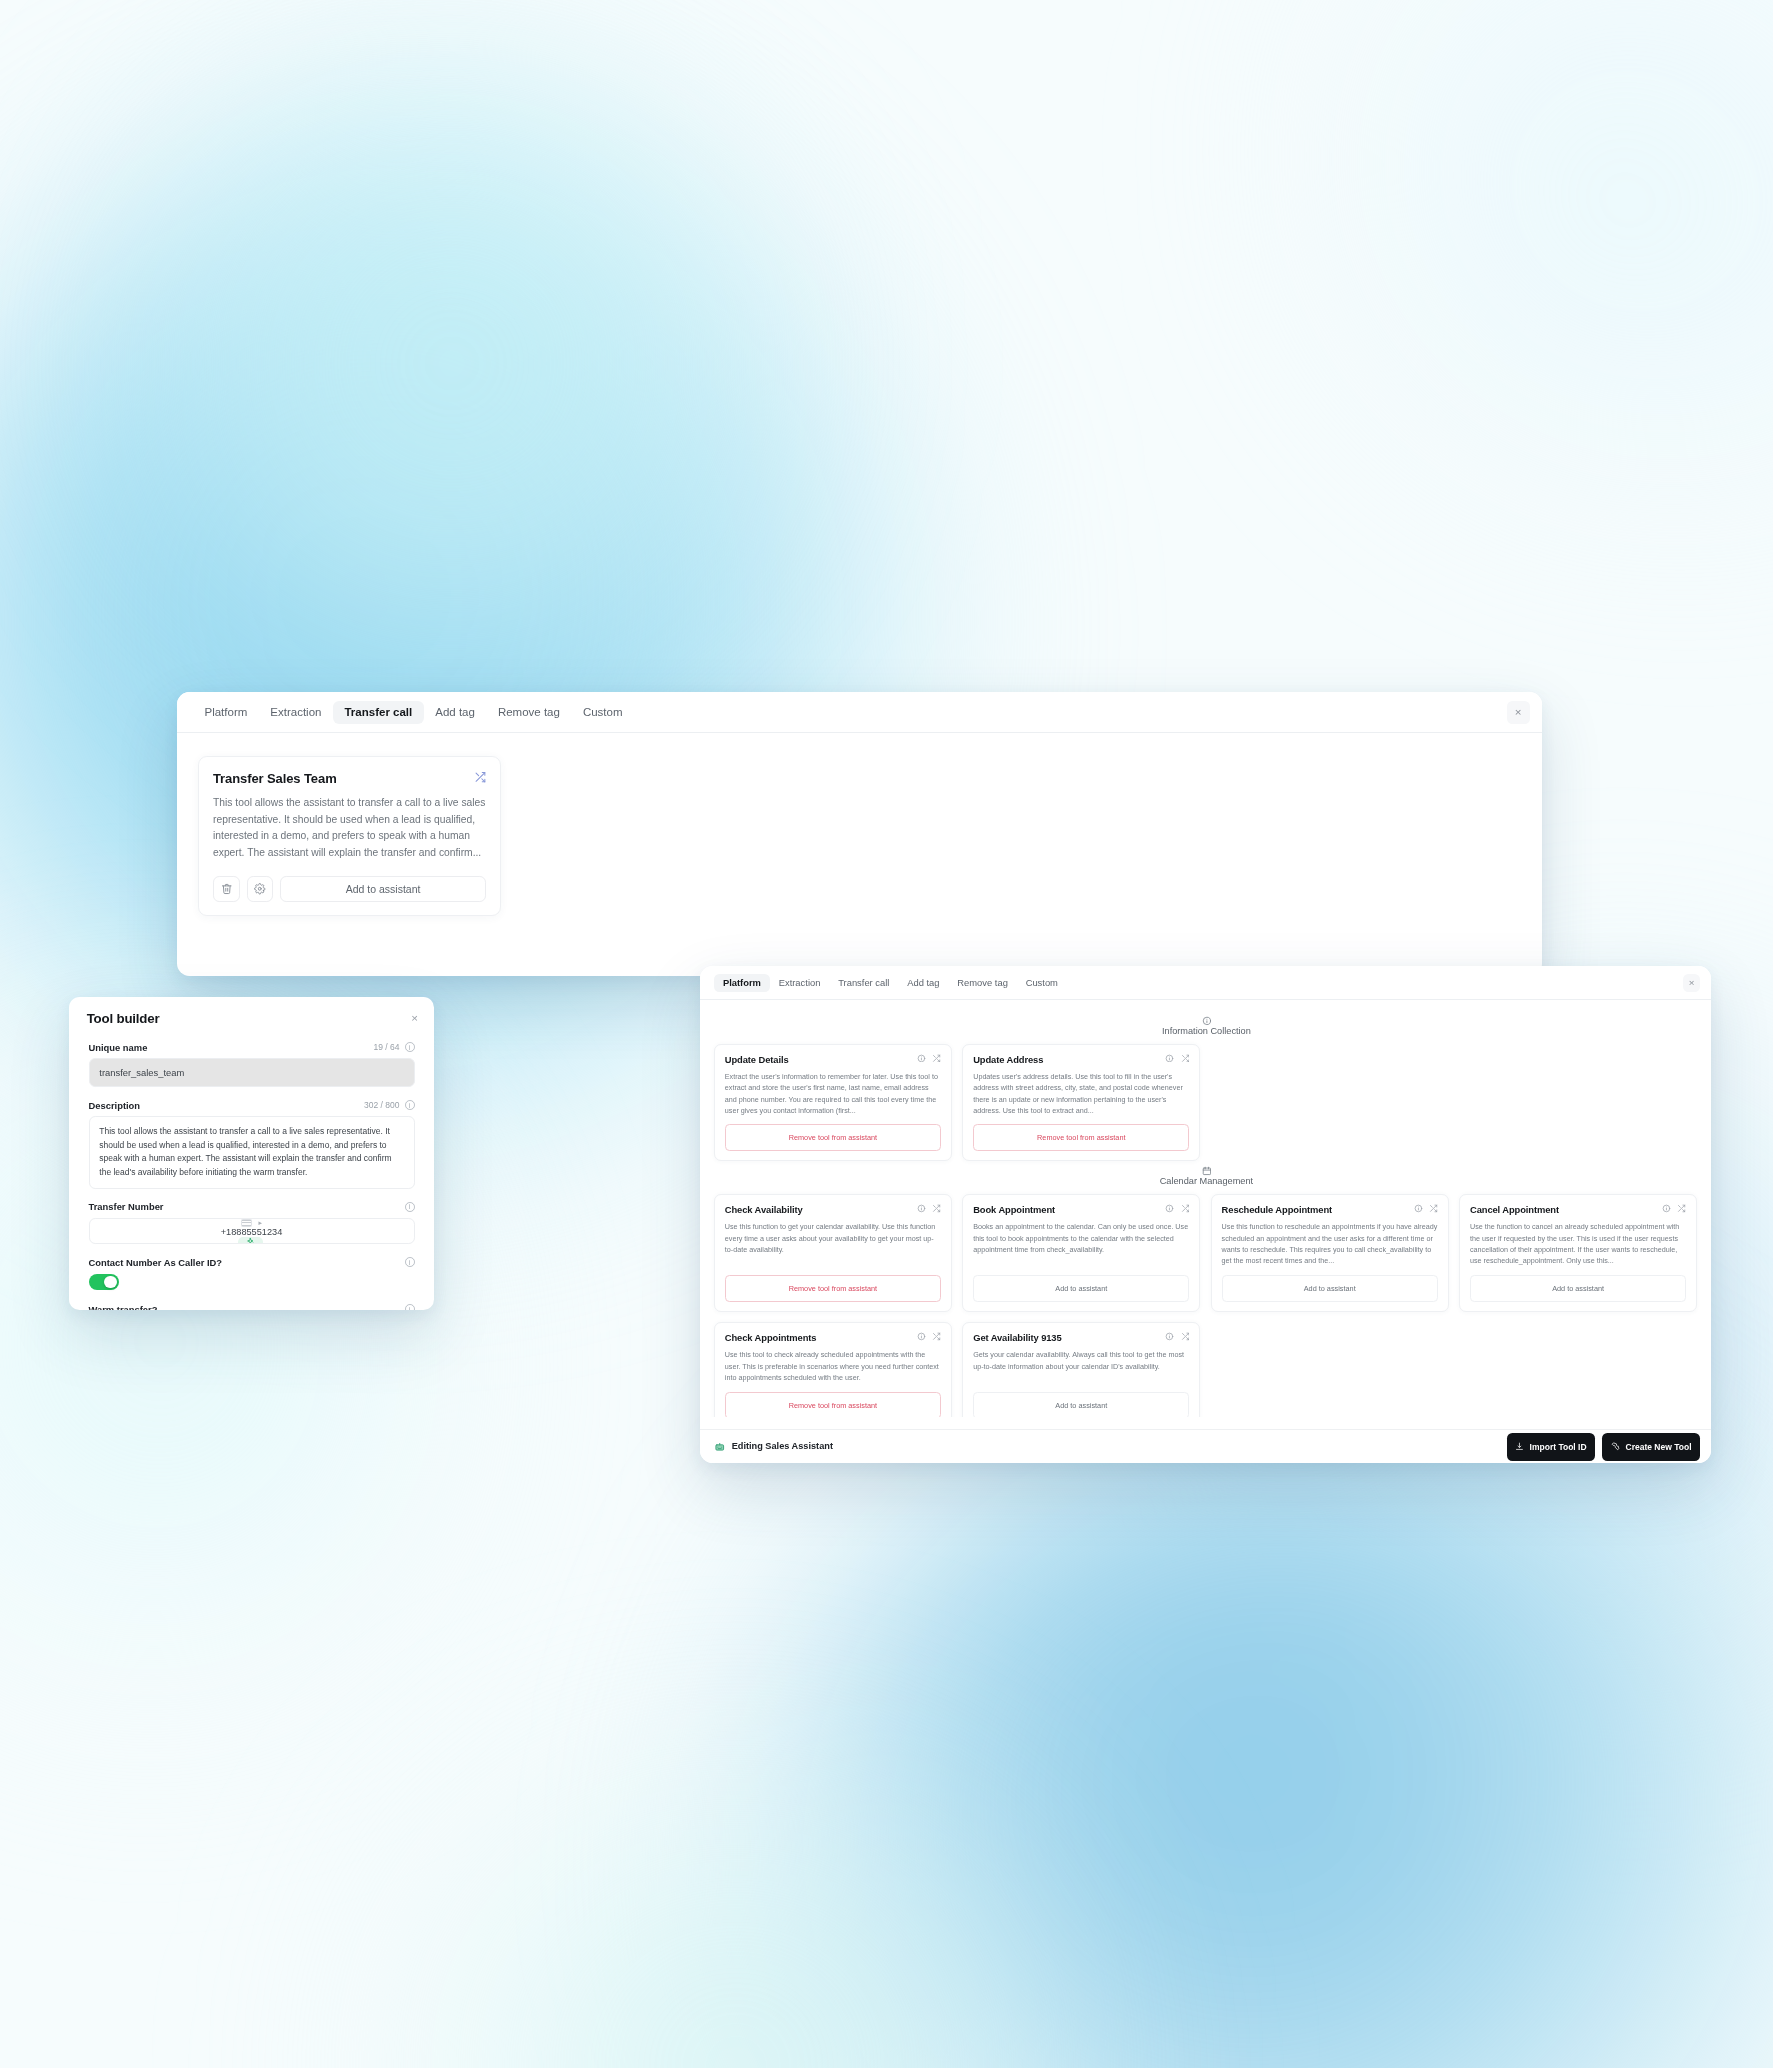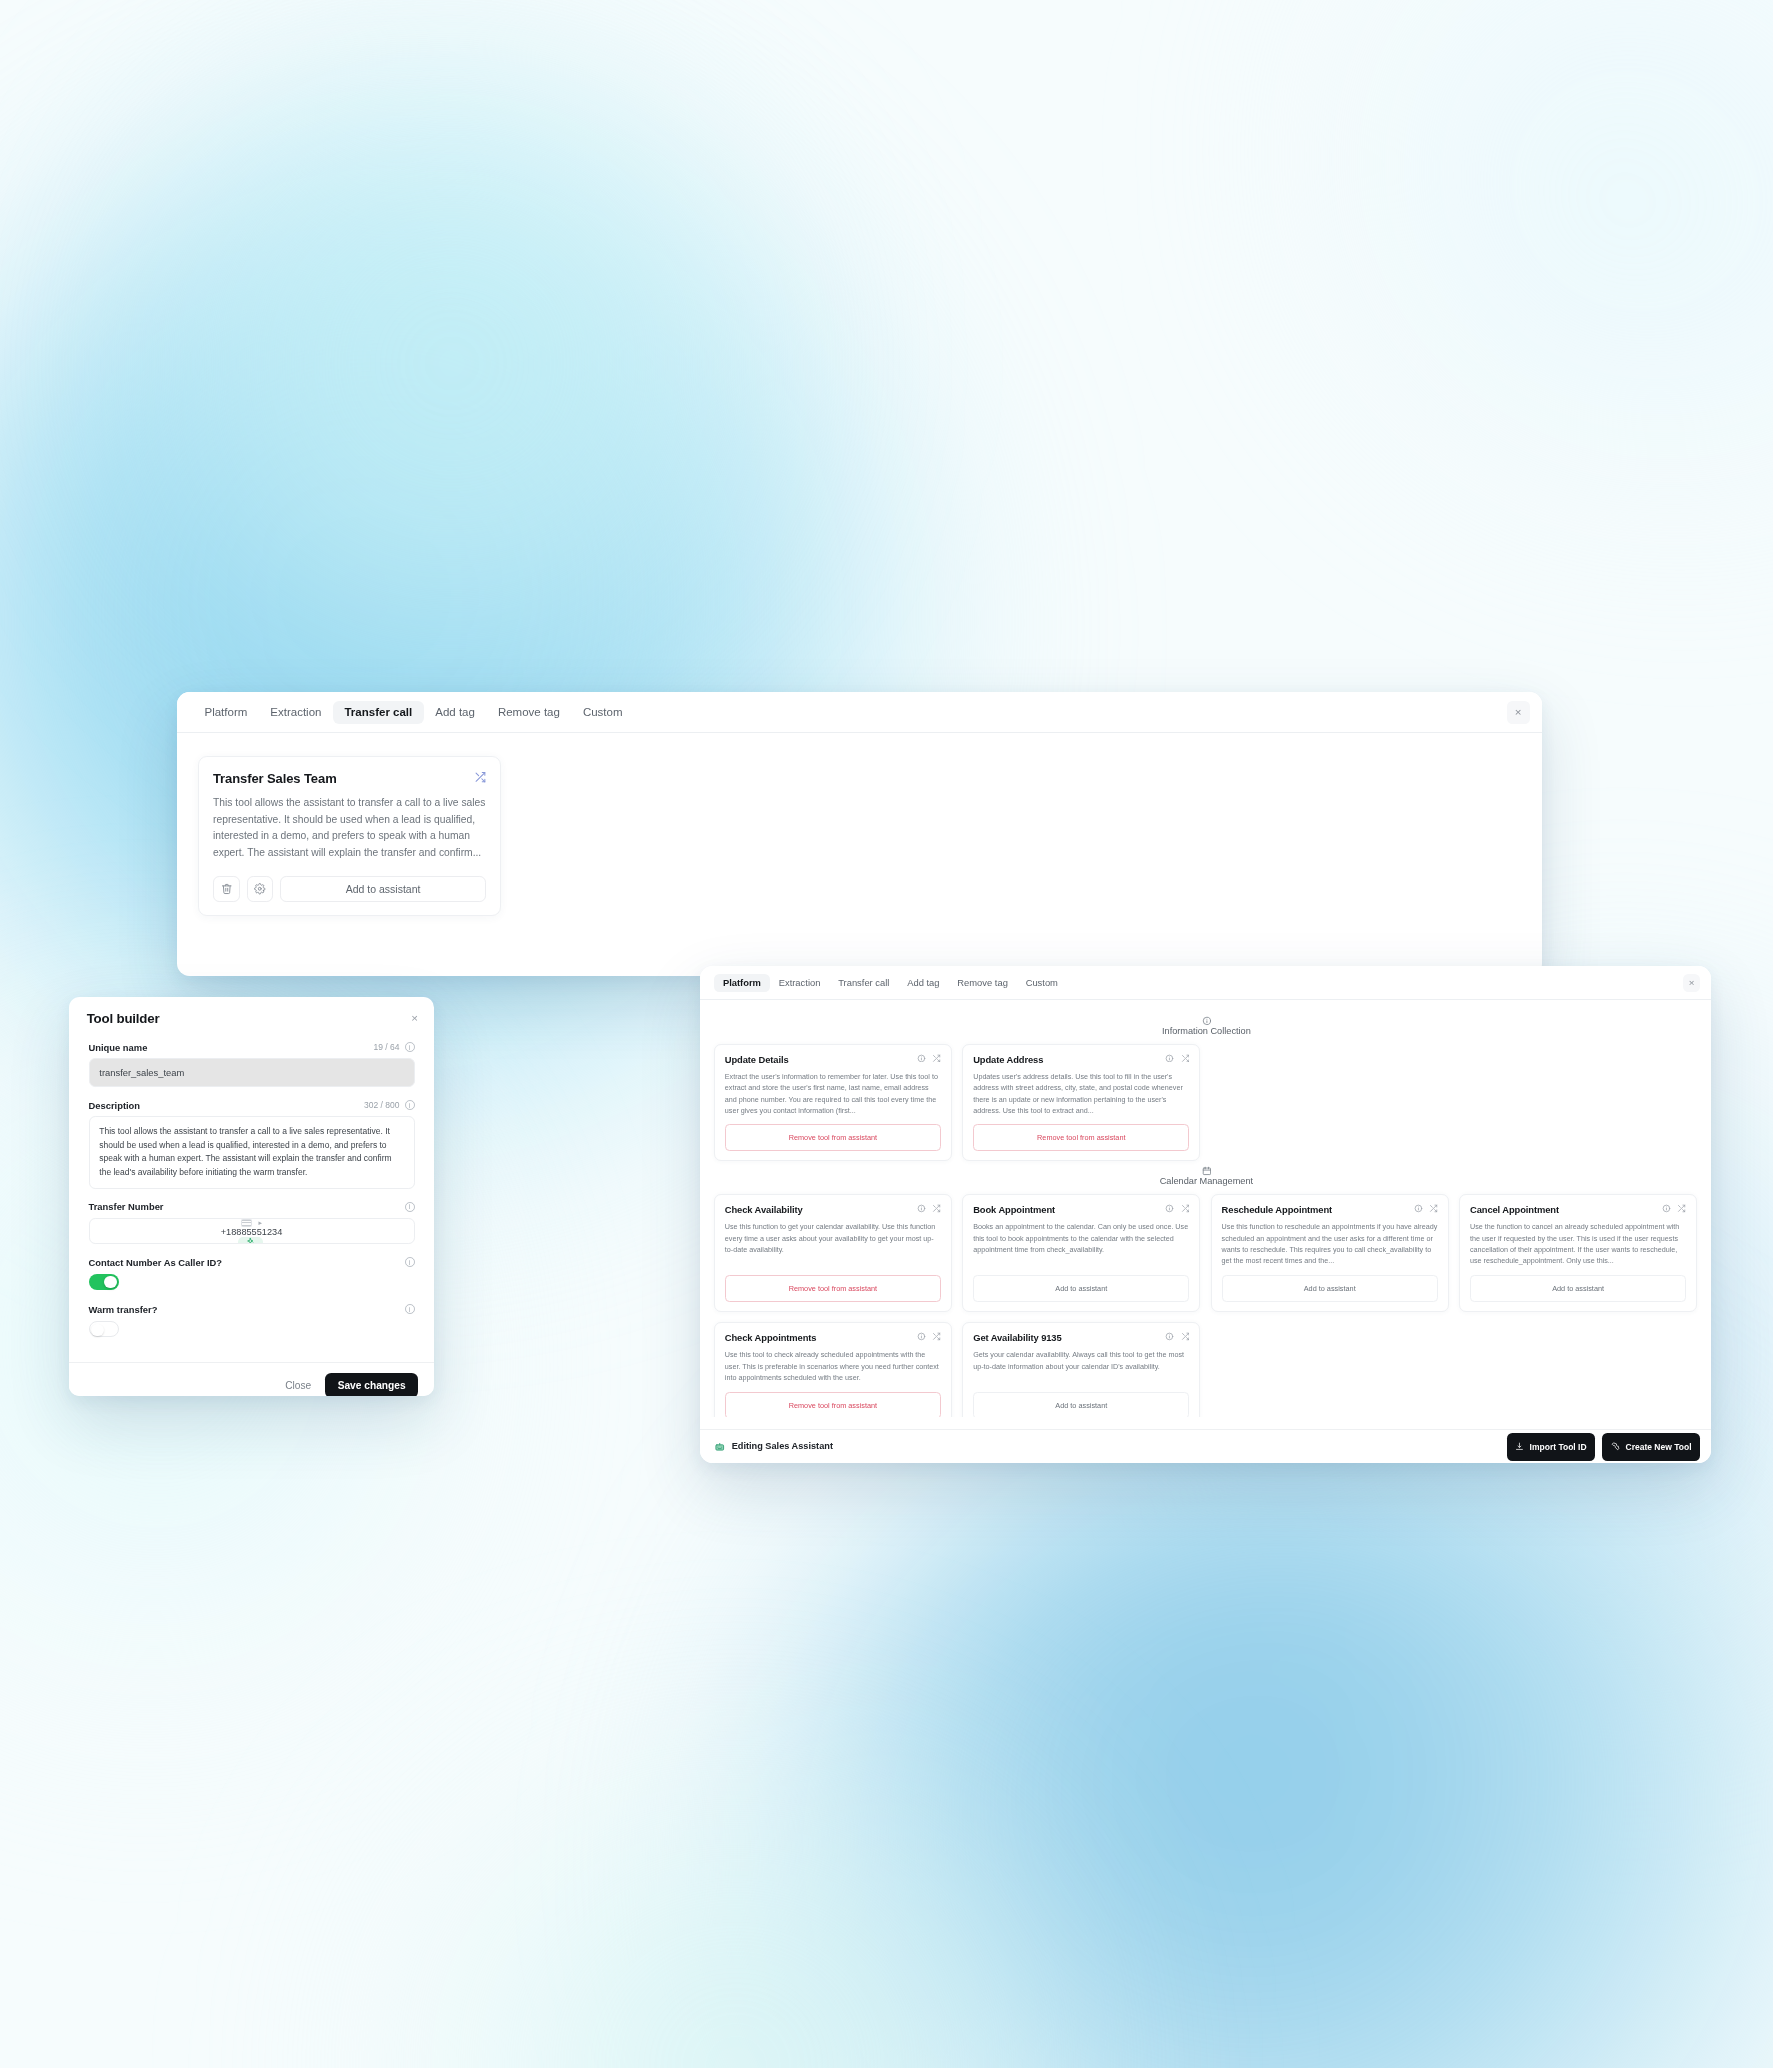--- a/index.html
+++ b/index.html
@@ -91,7 +91,7 @@
 
   
   #panel-toolbuilder {
-    left: 69px; top: 997px; width: 365px; height: 399px;
+    left: 69px; top: 997px; width: 365px; height: 313px;
     border-radius: 10.6px;
   }
   .tb-head {

